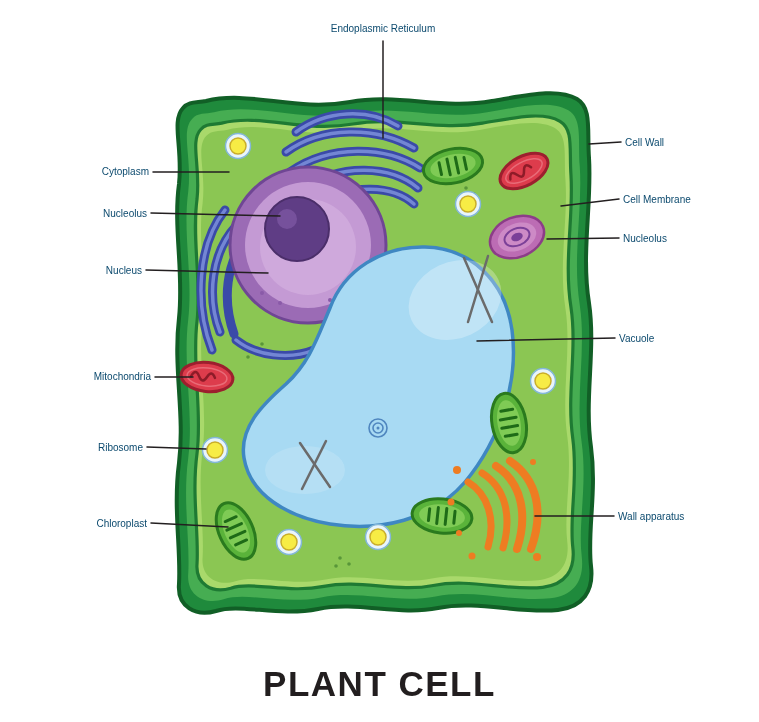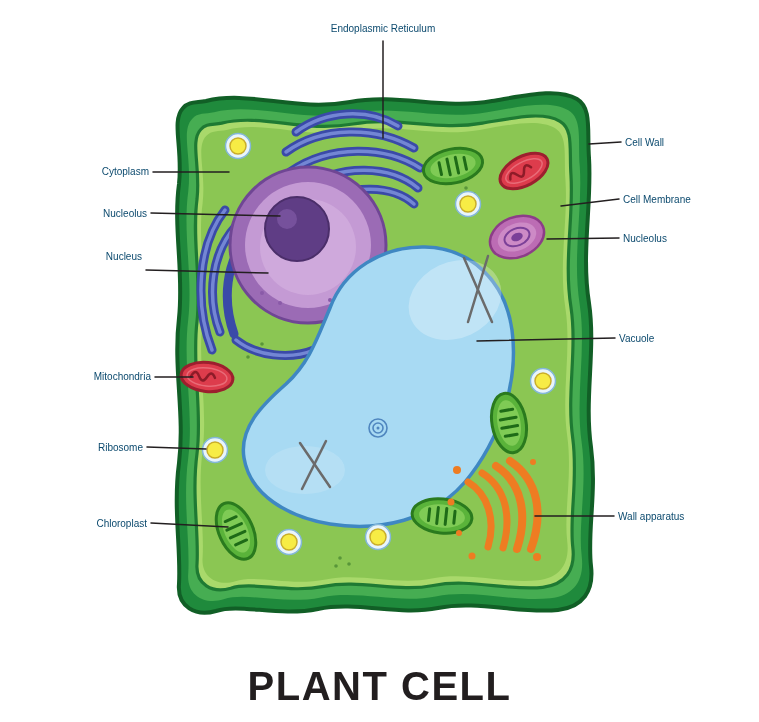--- a/index.html
+++ b/index.html
@@ -204,7 +204,7 @@
 
   <div class="lbl" style="right:610px;top:163px;margin-left:44px;">Cytoplasm</div>
   <div class="lbl" style="right:612px;top:205px;">Nucleolus</div>
-  <div class="lbl" style="right:617px;top:248px;">Nucleus</div>
+  <div class="lbl" style="right:617px;top:262px;">Nucleus</div>
   <div class="lbl" style="right:608px;top:368px;">Mitochondria</div>
   <div class="lbl" style="right:616px;top:439px;margin-left:8px;">Ribosome</div>
   <div class="lbl" style="right:612px;top:515px;">Chloroplast</div>

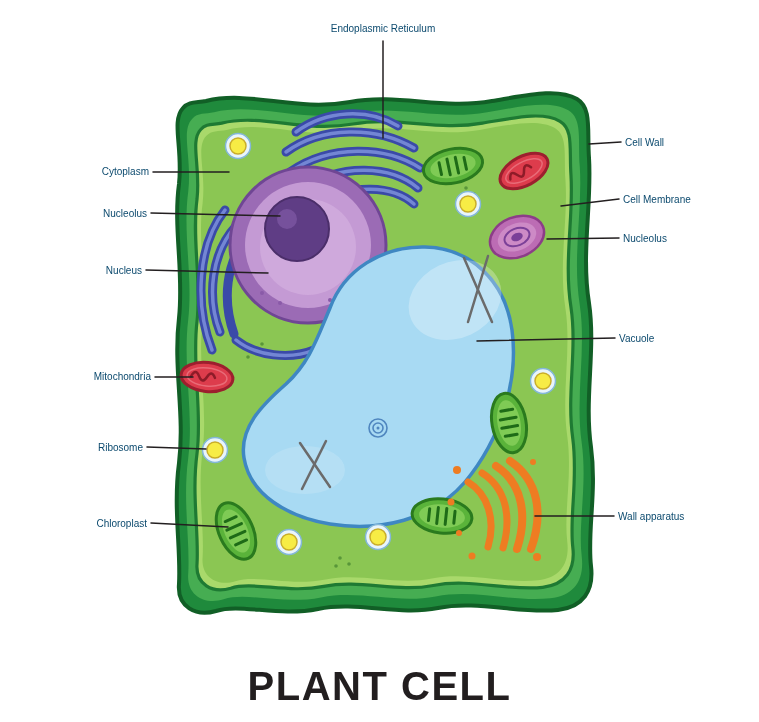--- a/index.html
+++ b/index.html
@@ -9,7 +9,7 @@
   .lbl{position:absolute;font-size:10px;color:#0c4a6e;white-space:nowrap;line-height:18px;}
   .lbl.center{transform:translateX(-50%);}
   .title{position:absolute;left:0;right:0;top:664px;text-align:center;
-         font-size:40px;font-weight:800;letter-spacing:1.5px;color:#221e1f;}
+         font-size:35px;font-weight:800;letter-spacing:1.5px;color:#221e1f;}
 </style>
 </head>
 <body>

